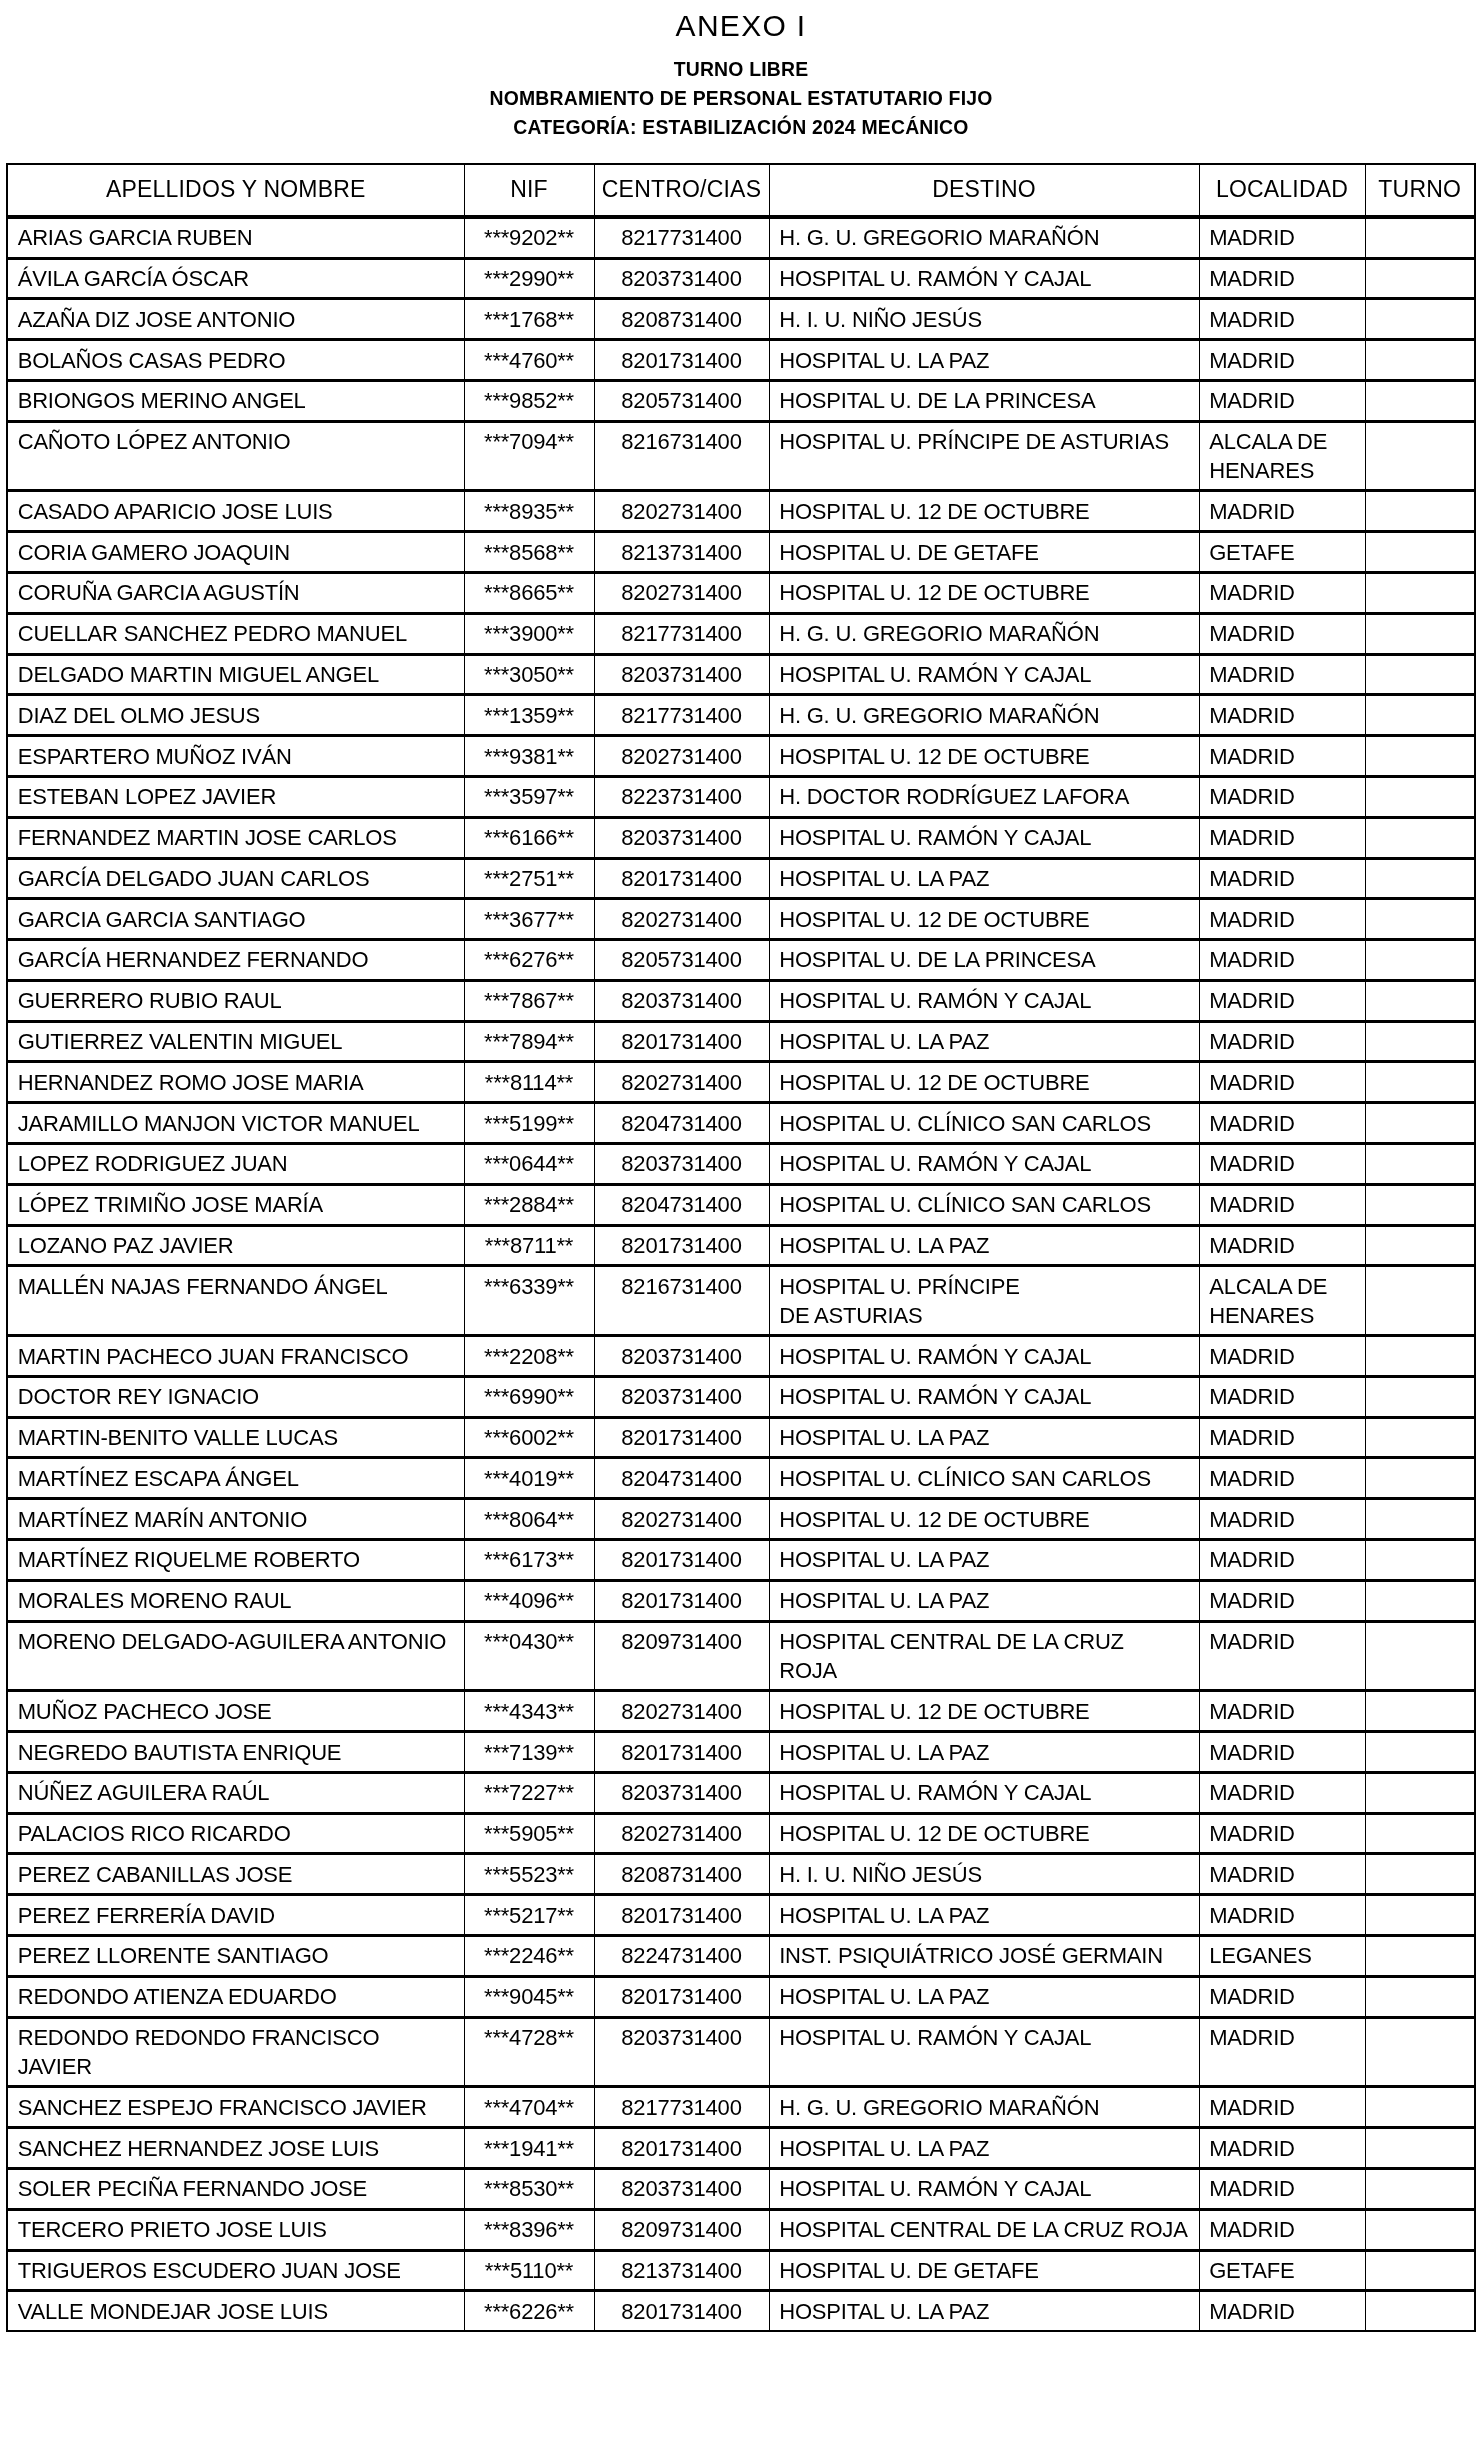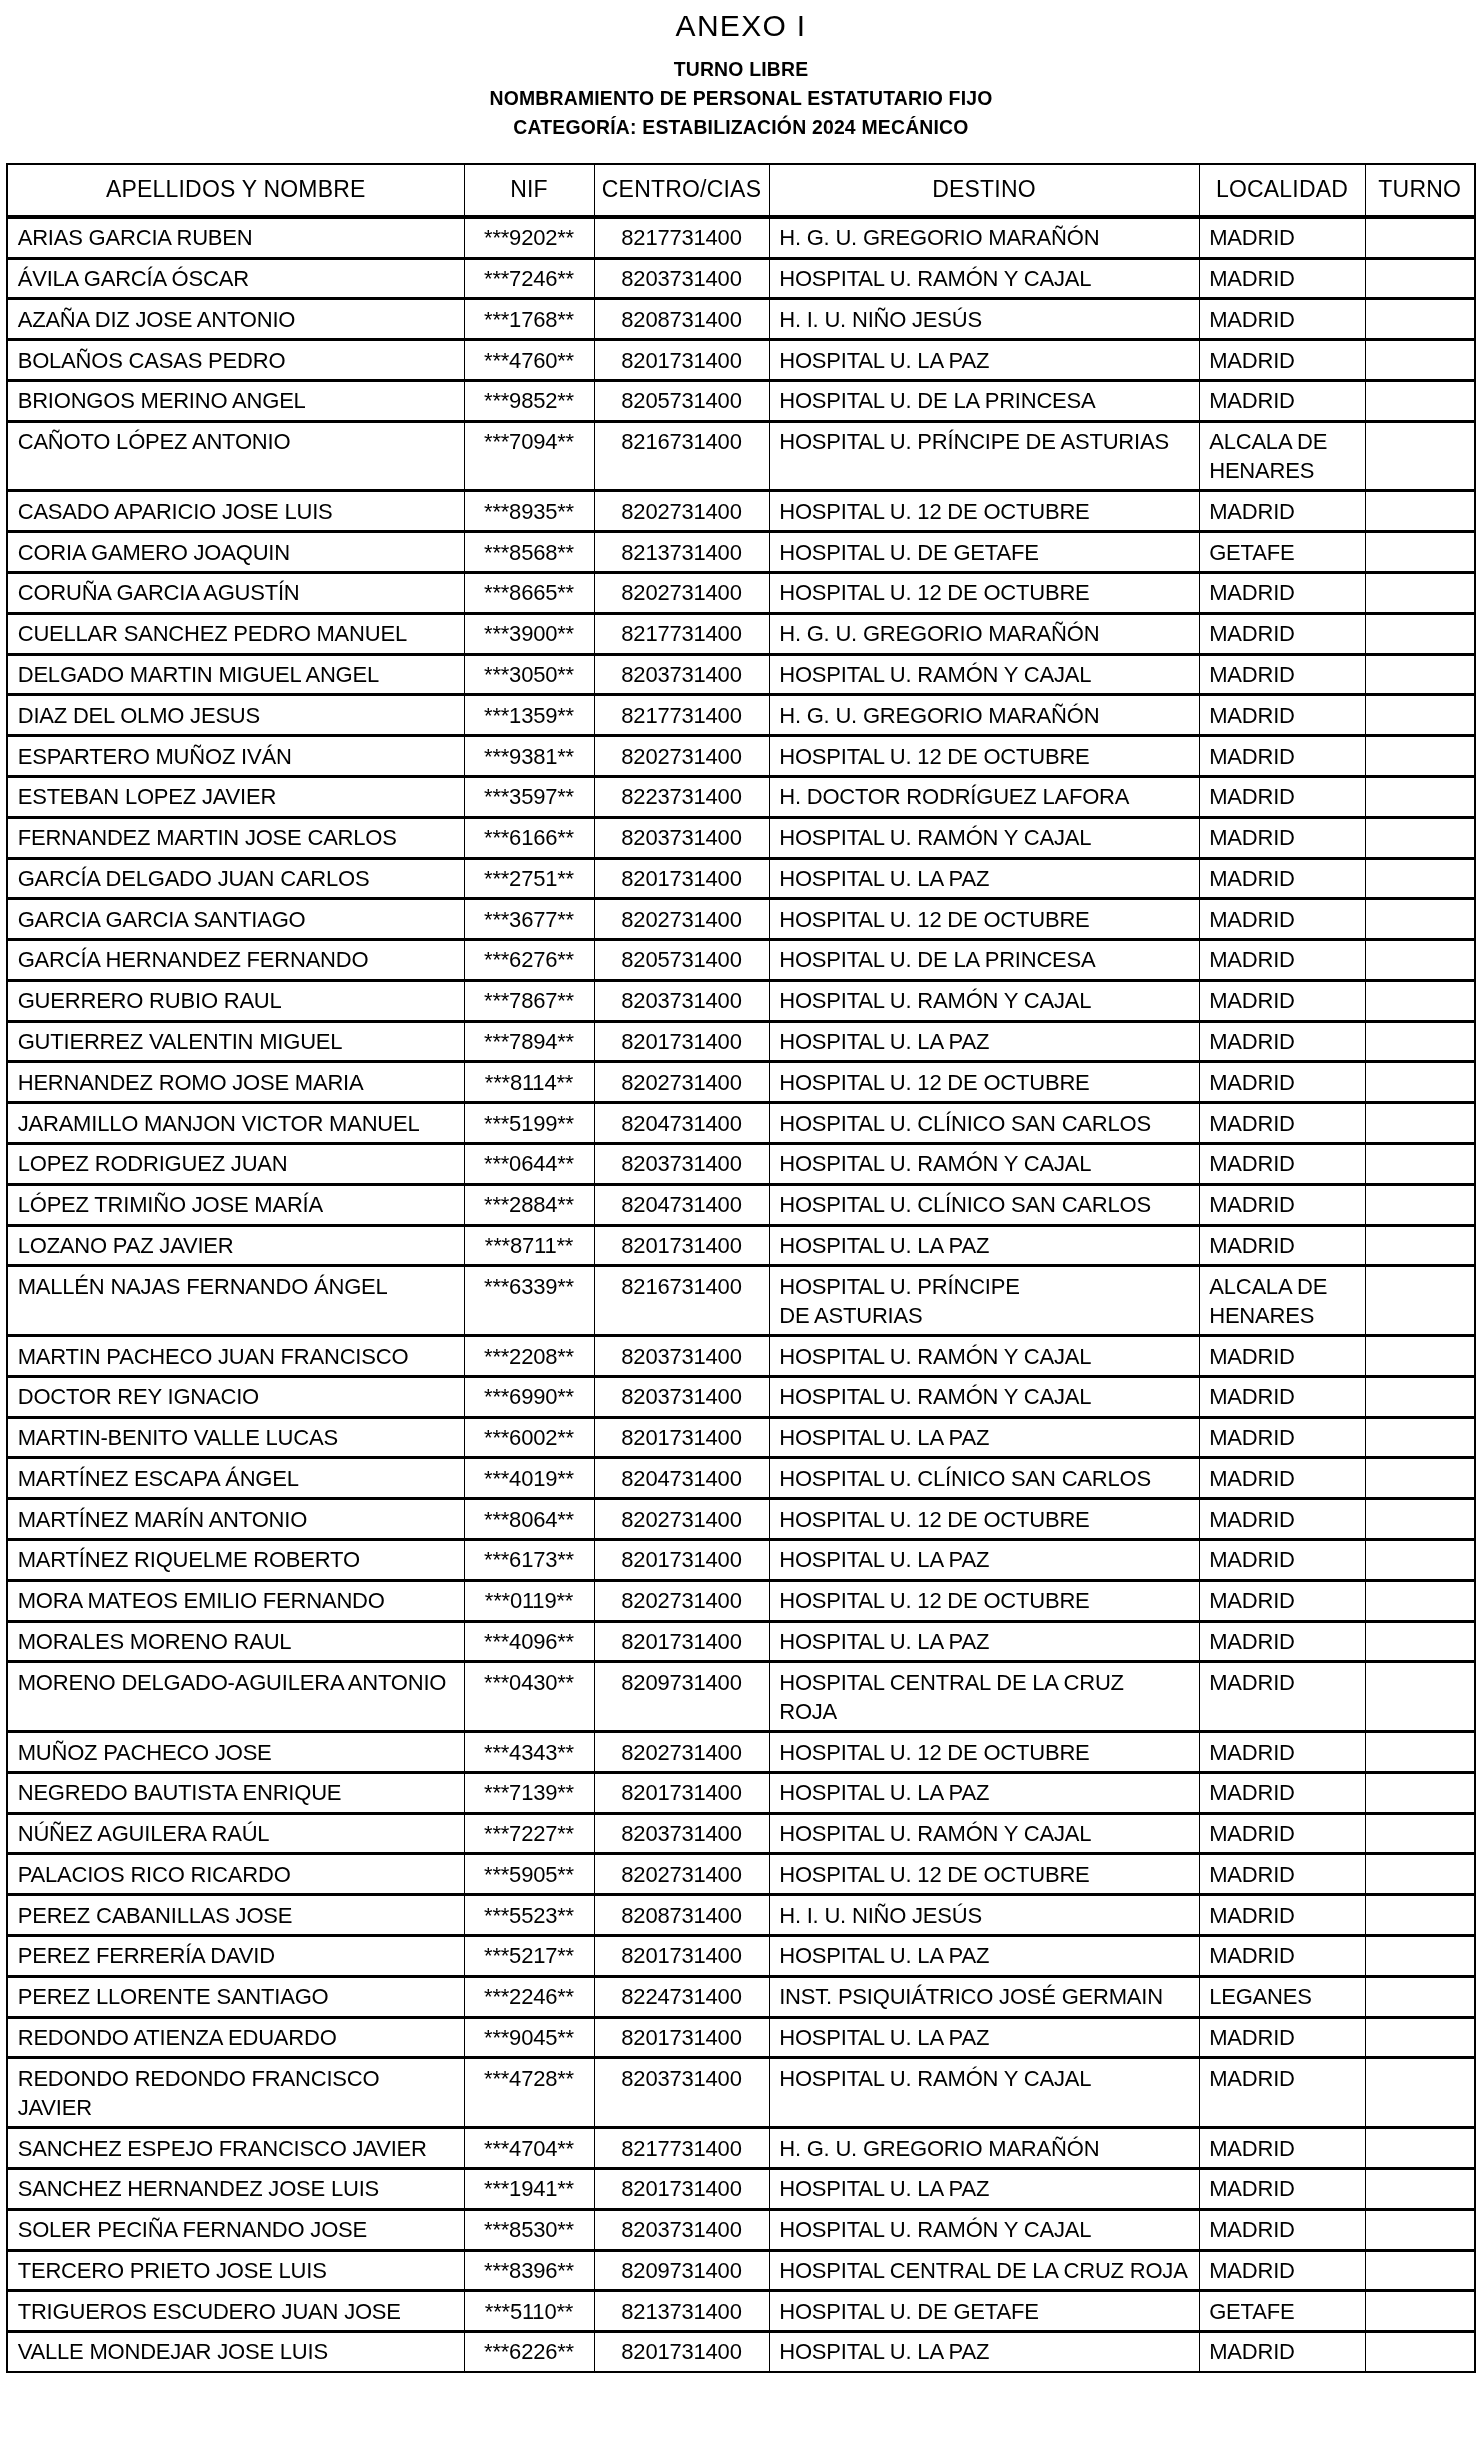--- a/index.html
+++ b/index.html
@@ -115,7 +115,7 @@
         </tr>
         <tr>
           <td class="col-apellidos">ÁVILA GARCÍA ÓSCAR</td>
-          <td class="col-nif">***7246**</td>
+          <td class="col-nif">***2990**</td>
           <td class="col-centro">8203731400</td>
           <td class="col-destino">HOSPITAL U. RAMÓN Y CAJAL</td>
           <td class="col-localidad">MADRID</td>

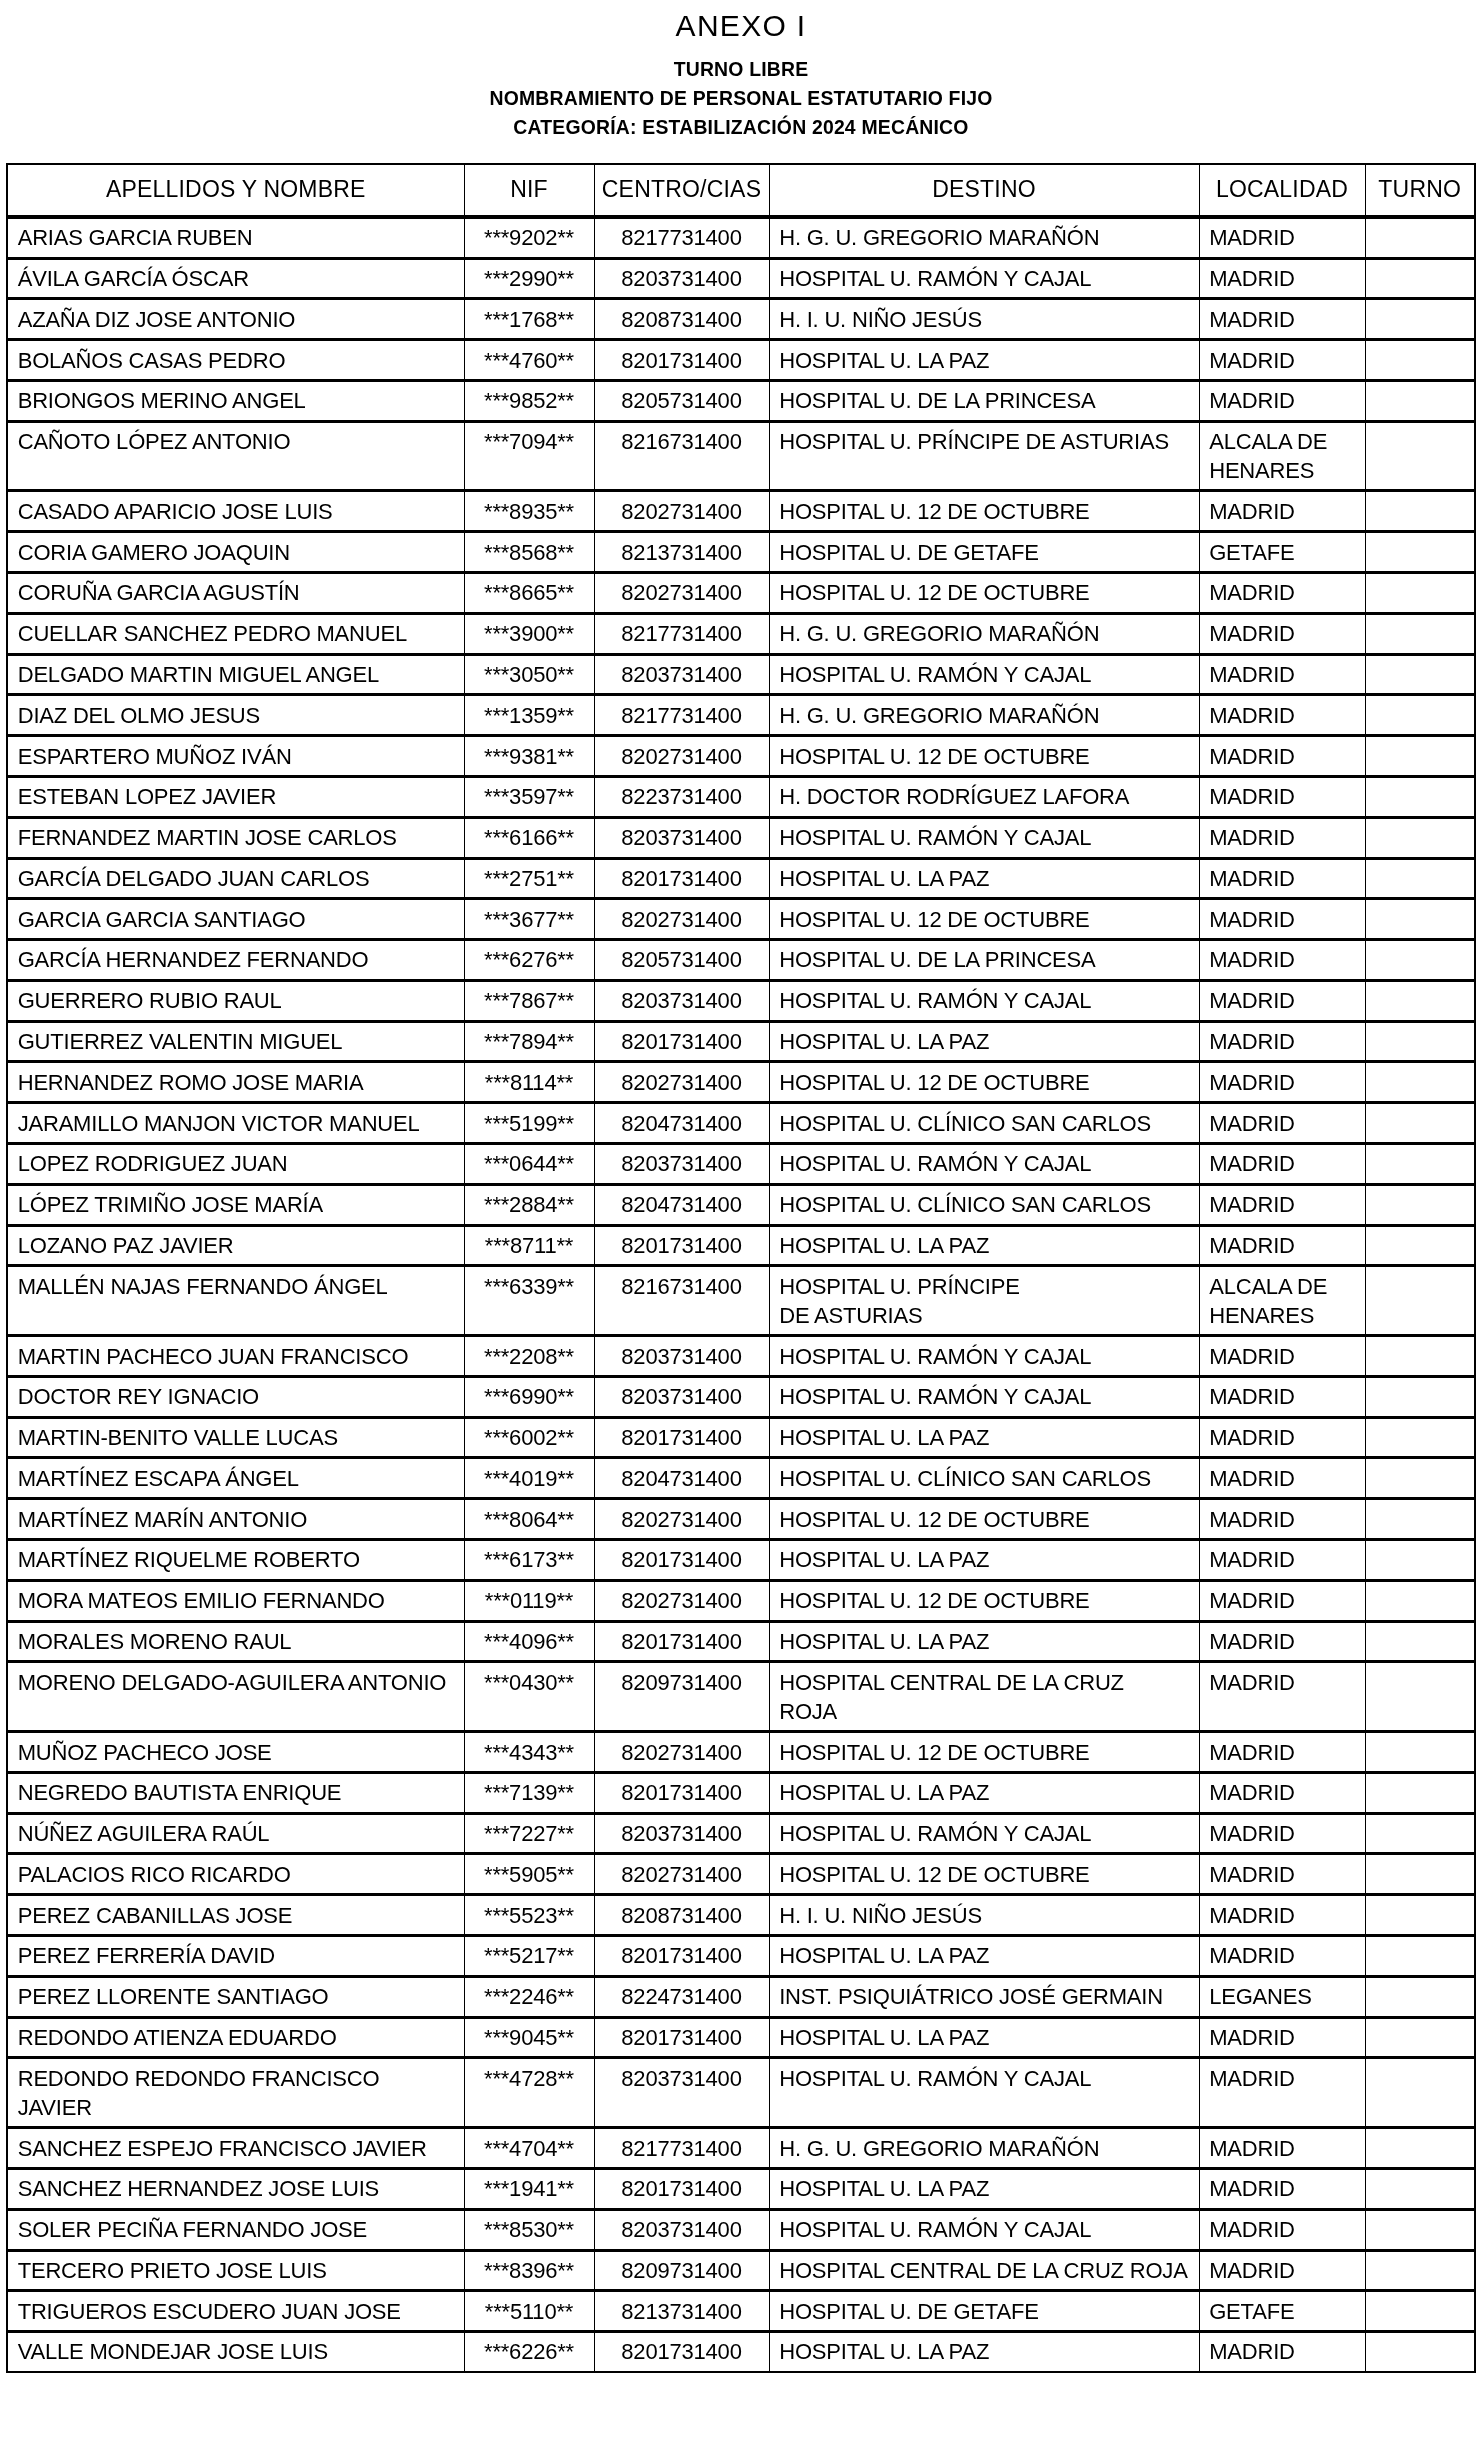--- a/index.html
+++ b/index.html
@@ -365,14 +365,6 @@
           <td class="col-turno"></td>
         </tr>
         <tr>
-          <td class="col-apellidos">MORA MATEOS EMILIO FERNANDO</td>
-          <td class="col-nif">***0119**</td>
-          <td class="col-centro">8202731400</td>
-          <td class="col-destino">HOSPITAL U. 12 DE OCTUBRE</td>
-          <td class="col-localidad">MADRID</td>
-          <td class="col-turno"></td>
-        </tr>
-        <tr>
           <td class="col-apellidos">MORALES MORENO RAUL</td>
           <td class="col-nif">***4096**</td>
           <td class="col-centro">8201731400</td>

